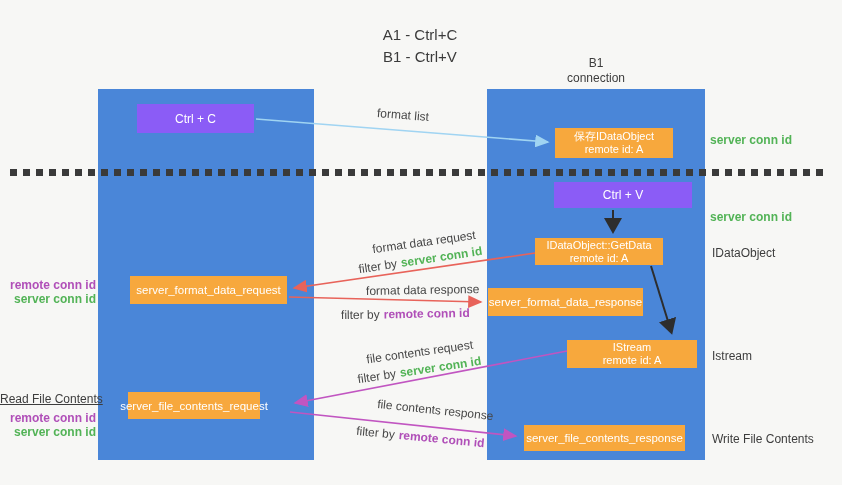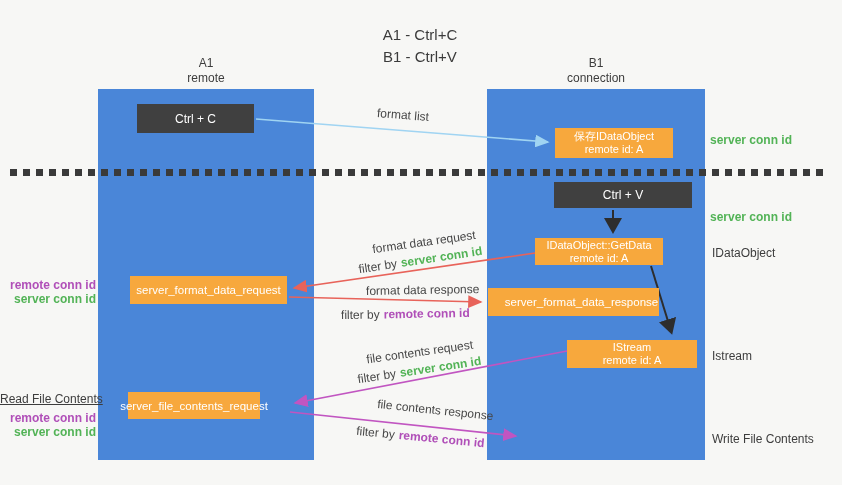--- a/index.html
+++ b/index.html
@@ -43,10 +43,6 @@
     <div>B1 - Ctrl+V</div>
   </div>
 
-  <div class="col-header" style="left:126px; top:56px;">
-    <div>A1</div>
-    <div>remote</div>
-  </div>
   <div class="col-header" style="left:516px; top:56px;">
     <div>B1</div>
     <div>connection</div>

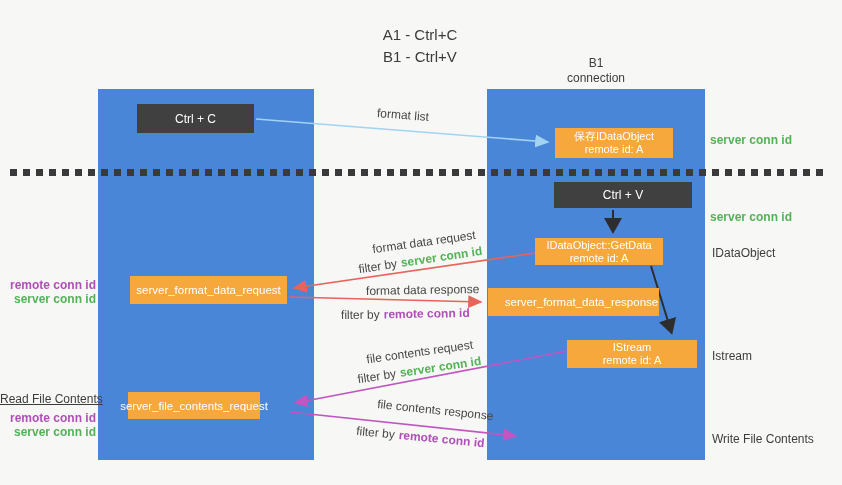--- a/index.html
+++ b/index.html
@@ -21,7 +21,7 @@
 
   .box{position:absolute; display:flex; flex-direction:column; align-items:center; justify-content:center;
     color:#fff; text-align:center; font-size:12px; z-index:4;}
-  .box.green{background:#404040;}
+  .box.green{background:#8b5cf6;}
   .box.orange{background:#f7a83d;}
   .box .l2{font-size:11px; line-height:13px;}
 

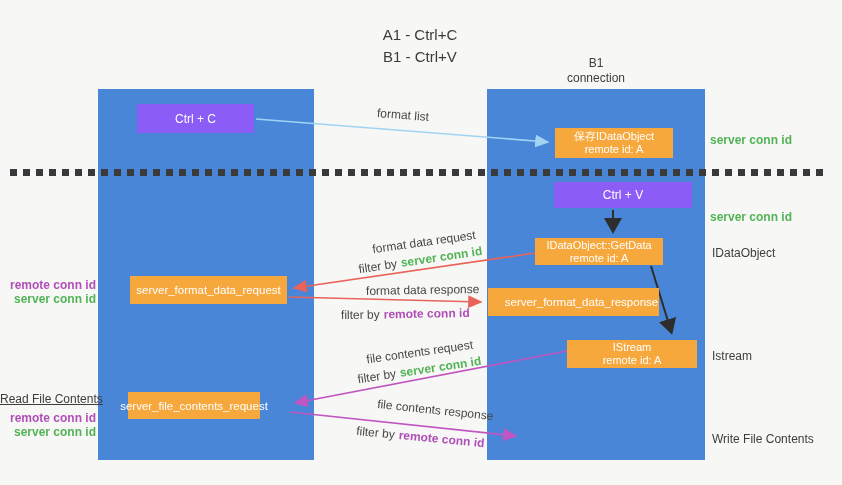--- a/index.html
+++ b/index.html
@@ -99,7 +99,7 @@
     <span style="font-size:11.5px">server_format_data_request</span>
   </div>
 
-  <div class="box orange" style="left:488px; top:288px; width:155px; height:28px;padding-left:16px;">
+  <div class="box orange" style="left:488px; top:288px; width:155px; height:28px;">
     <span style="font-size:11.5px">server_format_data_response</span>
   </div>
 

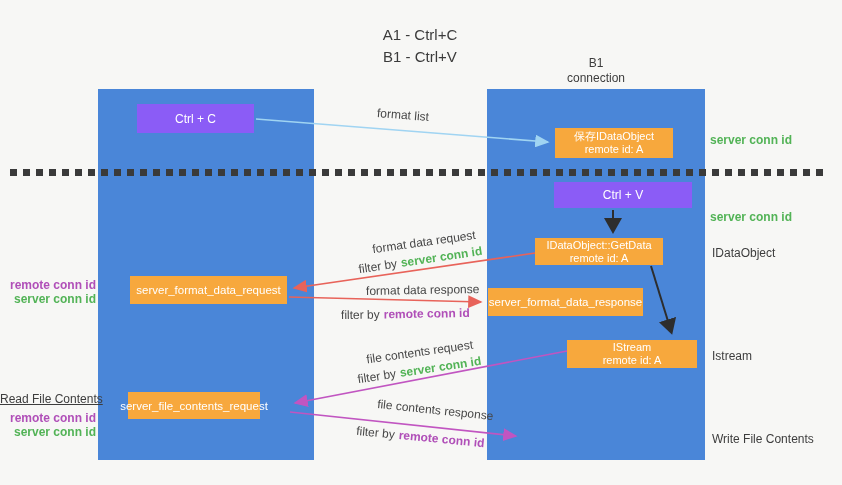--- a/index.html
+++ b/index.html
@@ -112,6 +112,9 @@
     <span style="font-size:11.5px">server_file_contents_request</span>
   </div>
 
+  <div class="box orange" style="left:524px; top:425px; width:161px; height:26px;">
+    <span style="font-size:11.5px">server_file_contents_response</span>
+  </div>
 
   <div class="lbl" style="left:377px; top:108px; transform:rotate(4.5deg);">format list</div>
 

